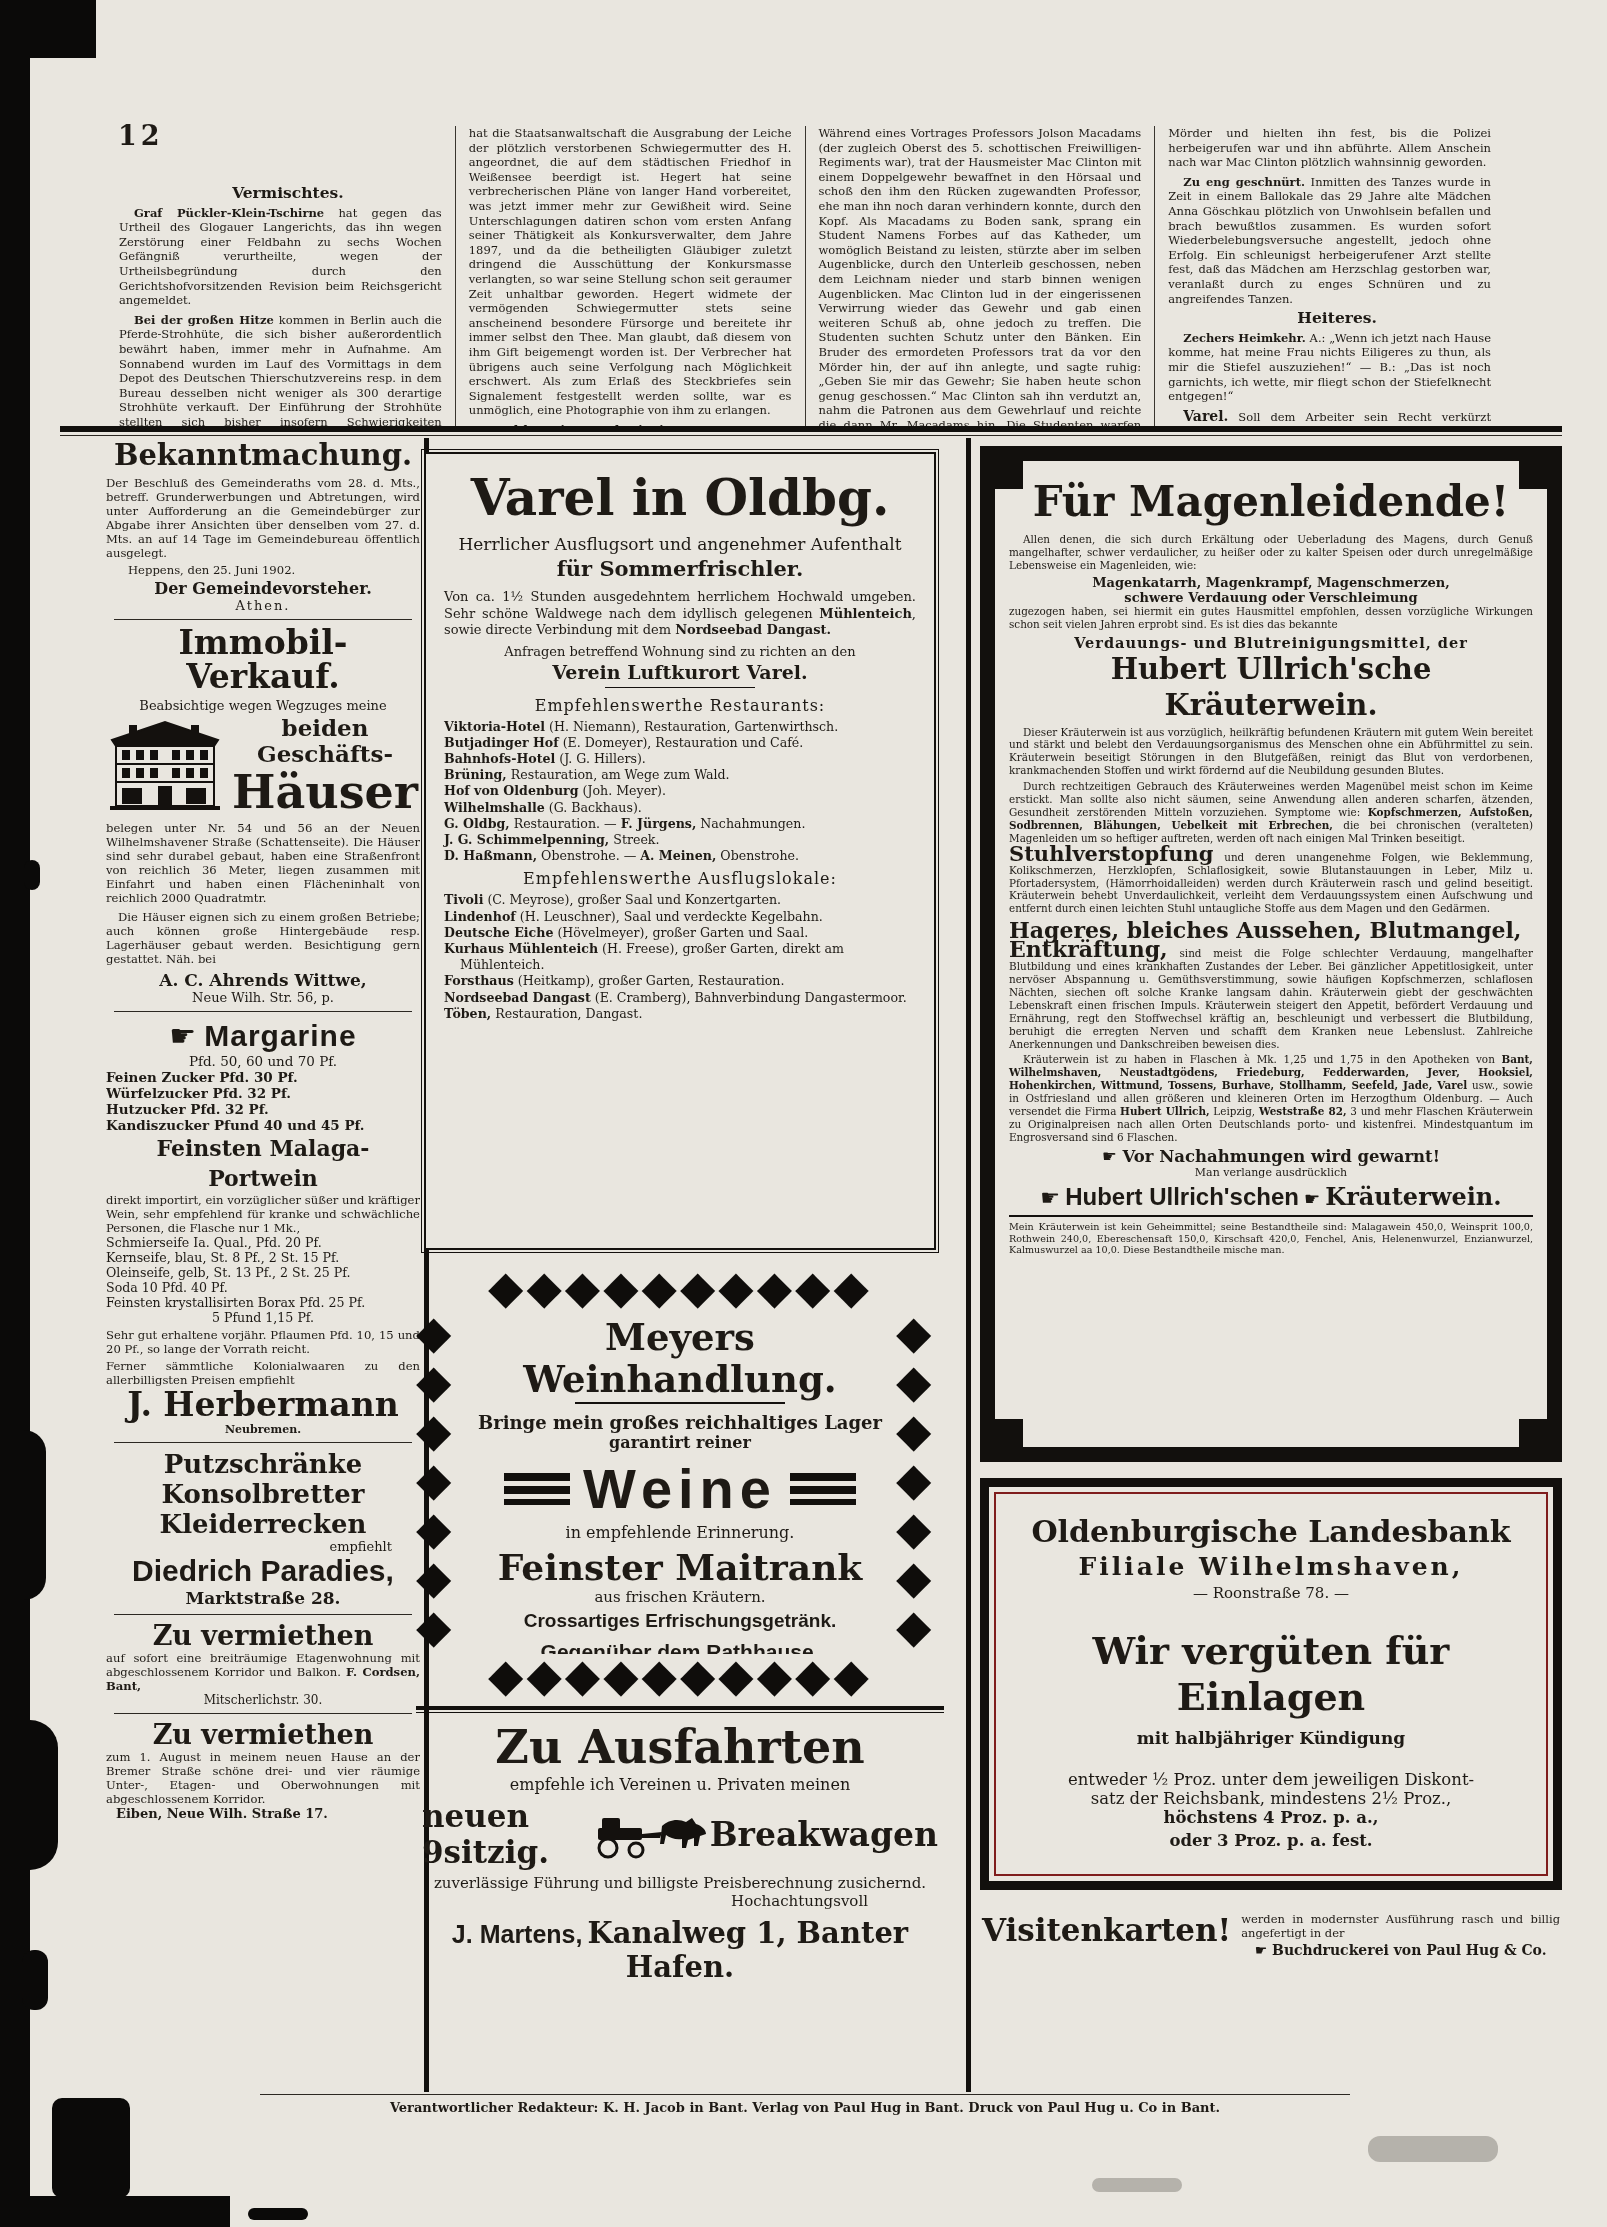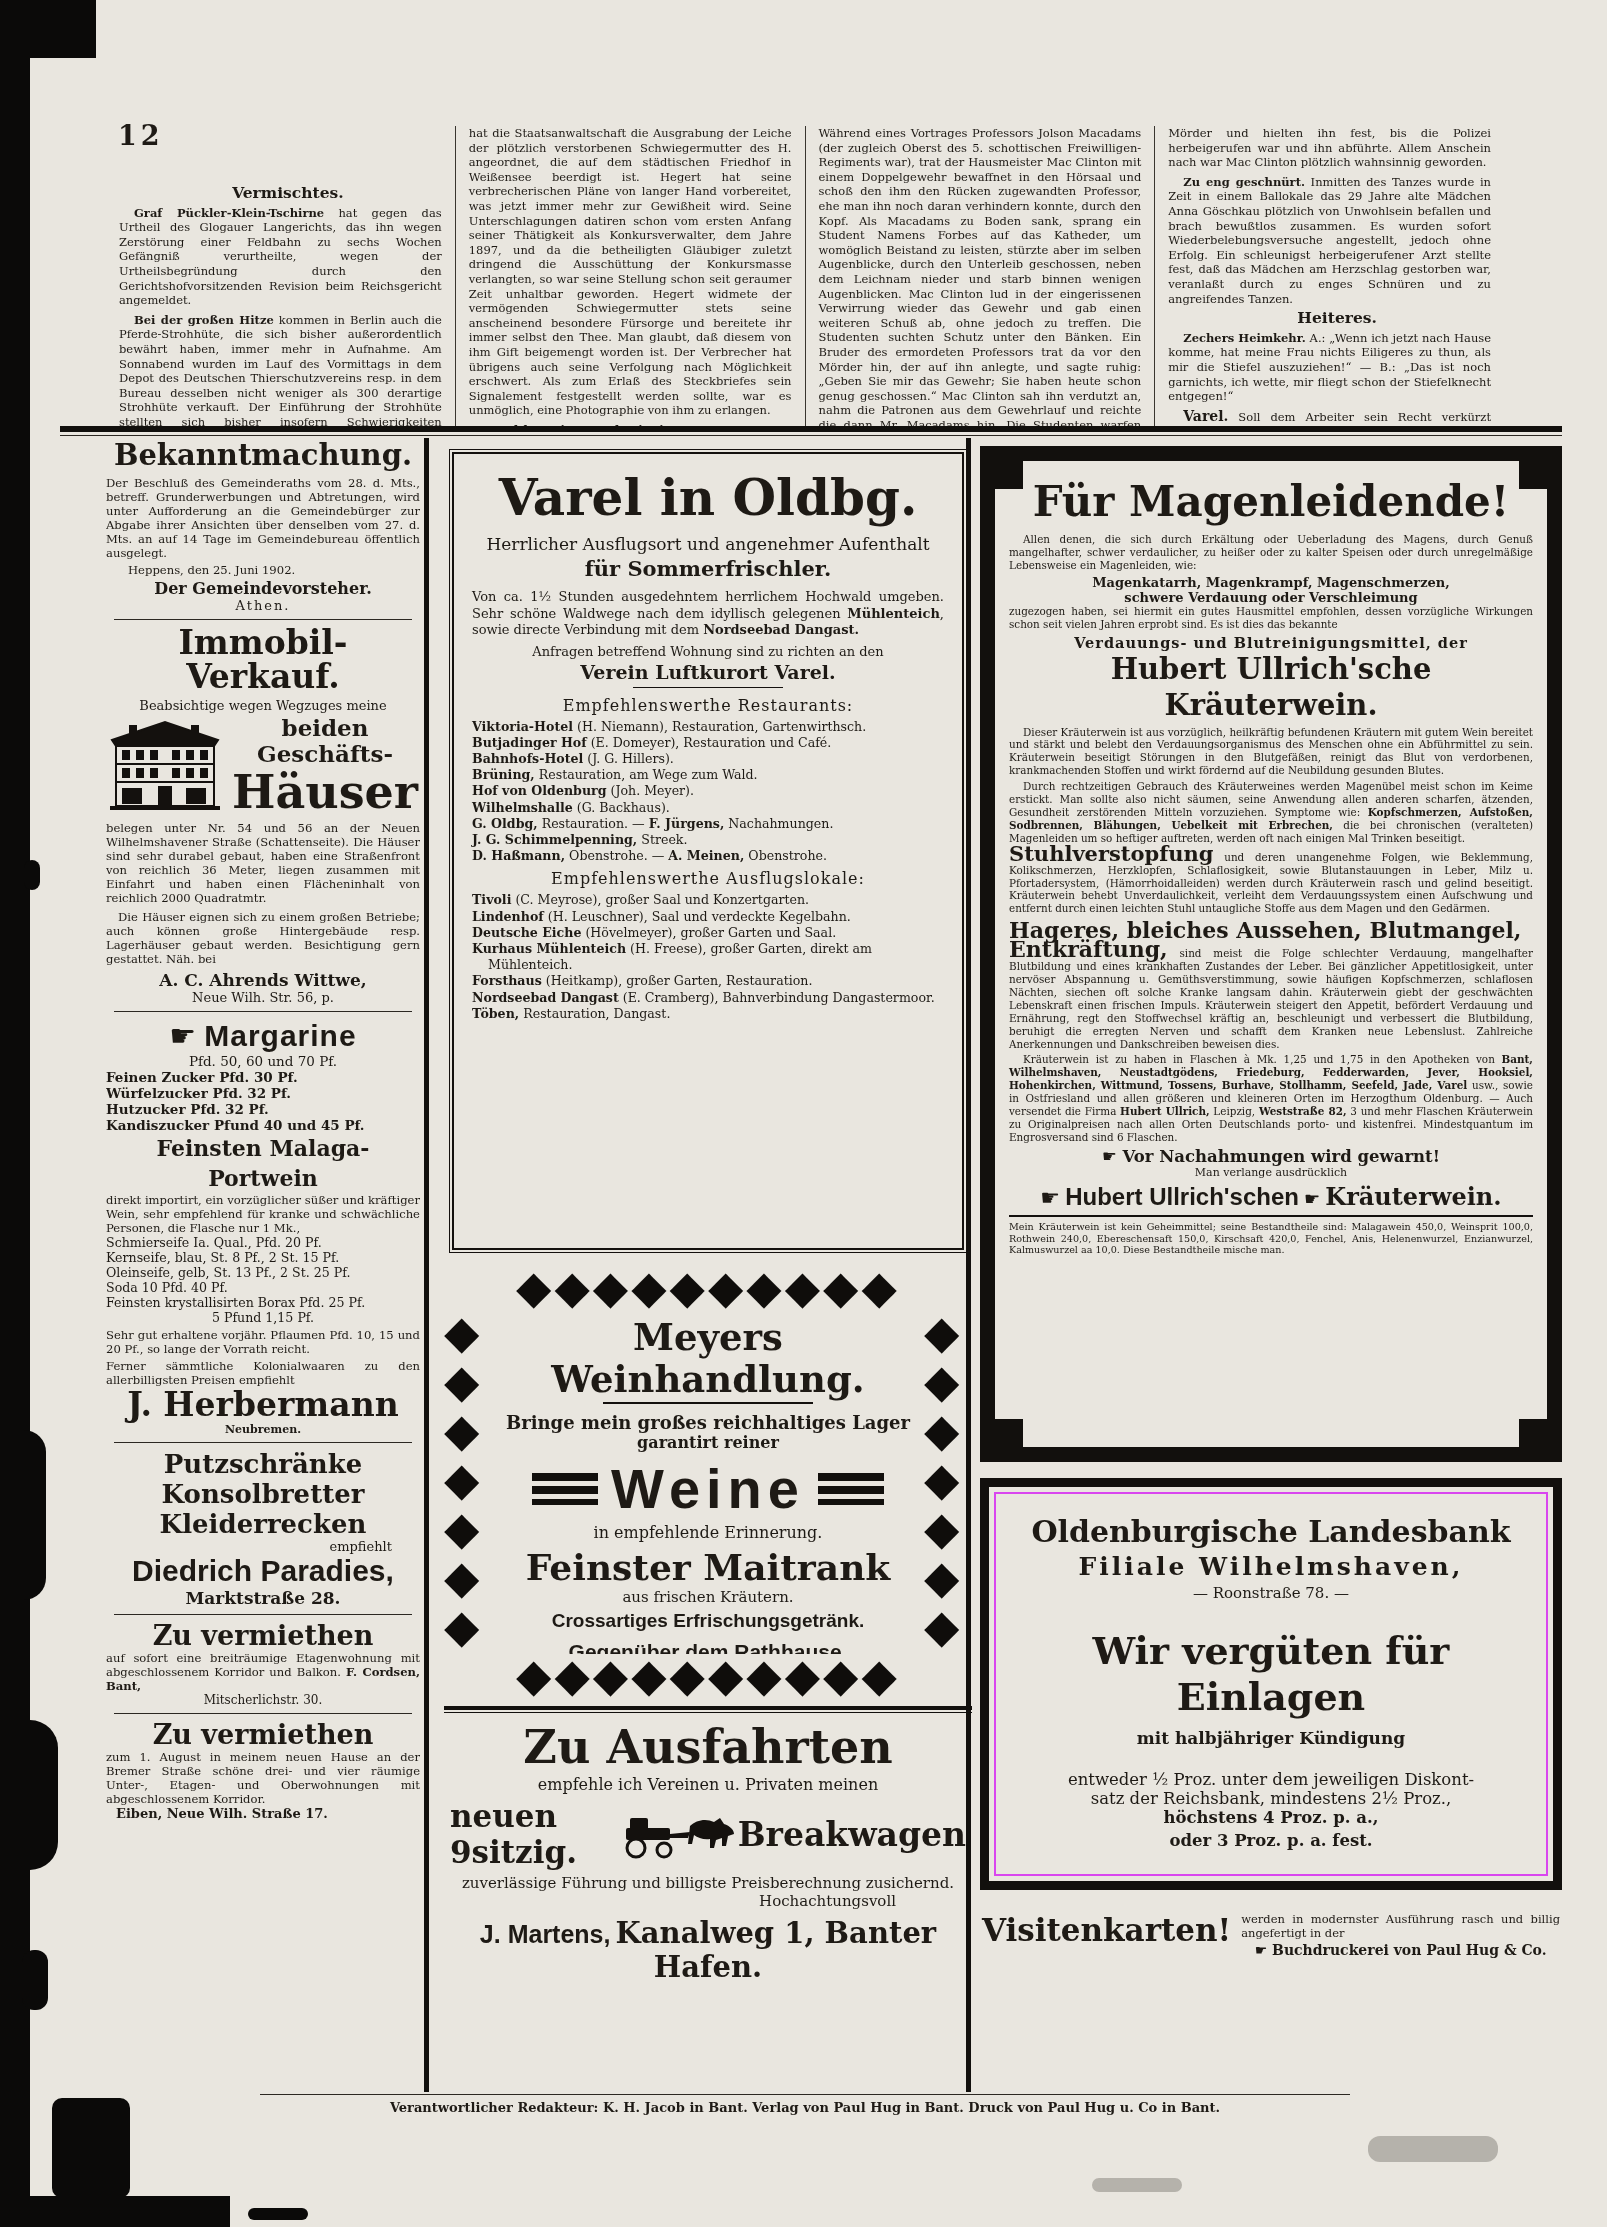--- a/index.html
+++ b/index.html
@@ -36,7 +36,7 @@
   .adh1{font-size:29px;font-weight:bold;text-align:center;line-height:34px;}
   .adh2{font-size:24px;font-weight:bold;text-align:center;line-height:30px;}
   
-  #mcol{position:absolute;left:444px;top:442px;width:528px;height:1650px;overflow:hidden;}
+  #mcol{position:absolute;left:416px;top:442px;width:528px;height:1650px;overflow:hidden;}
   .vbox{border:2px solid #14110e;outline:1px solid #14110e;outline-offset:2px;margin:10px 8px 0;
         padding:16px 18px 6px;height:772px;overflow:hidden;background:#e9e6df;}
   .vlist{font-size:12.6px;line-height:16.2px;margin:0;padding-left:16px;text-indent:-16px;}

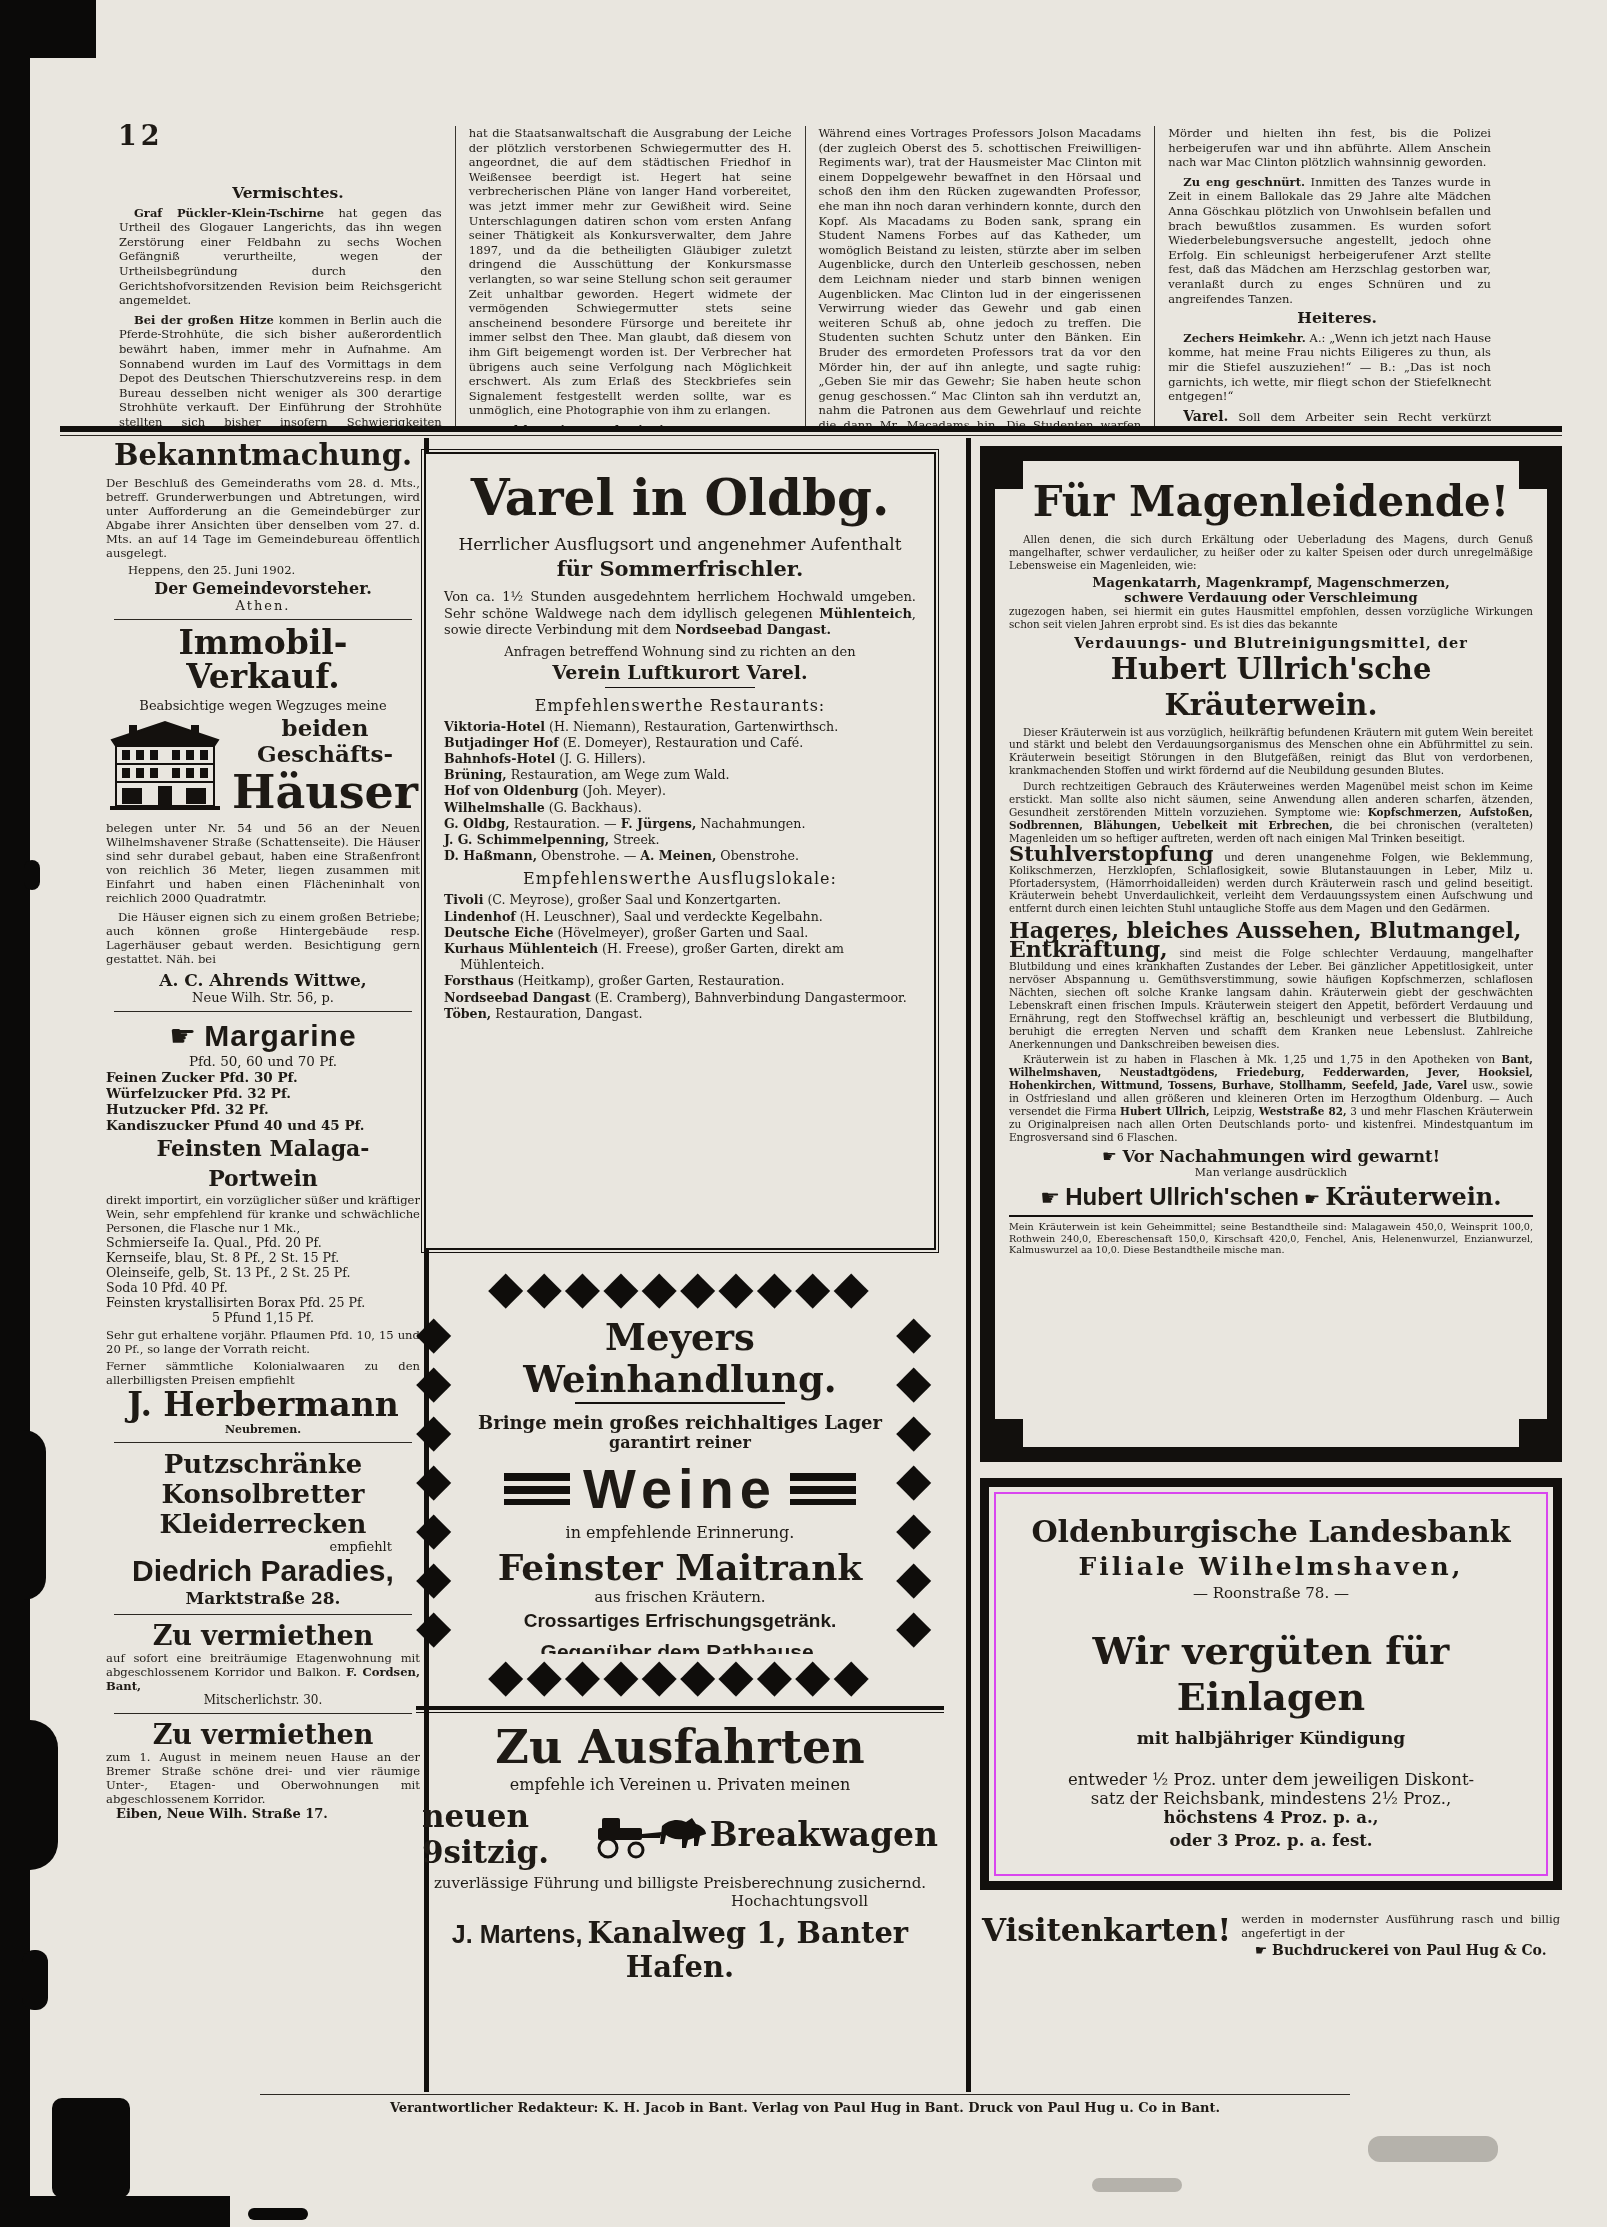--- a/index.html
+++ b/index.html
@@ -59,7 +59,7 @@
   .mg-body{font-size:10.4px;line-height:12.9px;text-align:justify;margin:0 0 3px;}
   .mg-body .ind{display:inline-block;width:14px;}
   .bank{margin-top:16px;border:9px solid #12100d;padding:5px;}
-  .bank-in{border:2px solid #d946ef;padding:20px 8px 24px;text-align:center;}
+  .bank-in{border:2px solid #7f1d1d;padding:20px 8px 24px;text-align:center;}
   .visit{margin-top:18px;display:flex;align-items:flex-start;gap:10px;padding:4px 2px;}
   #imprint{position:absolute;left:110px;top:2100px;width:1390px;text-align:center;
            font-size:13px;font-weight:bold;}

